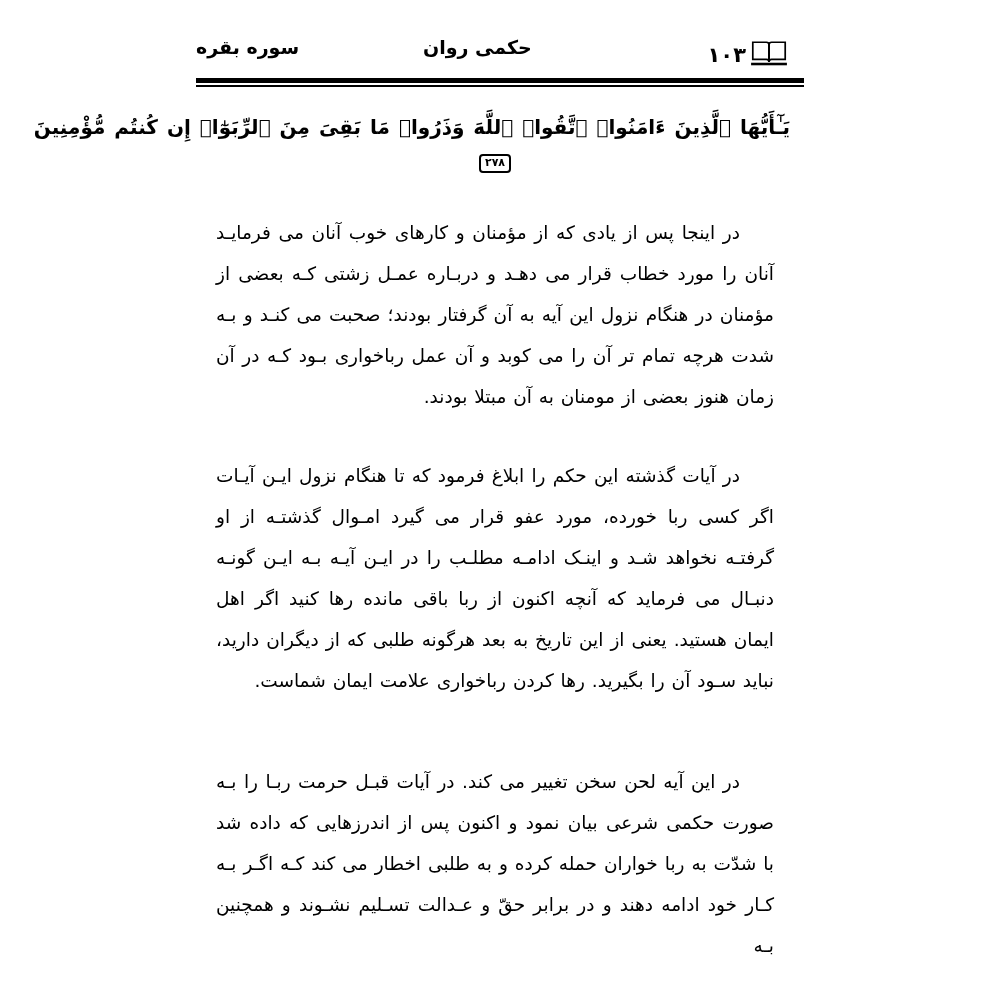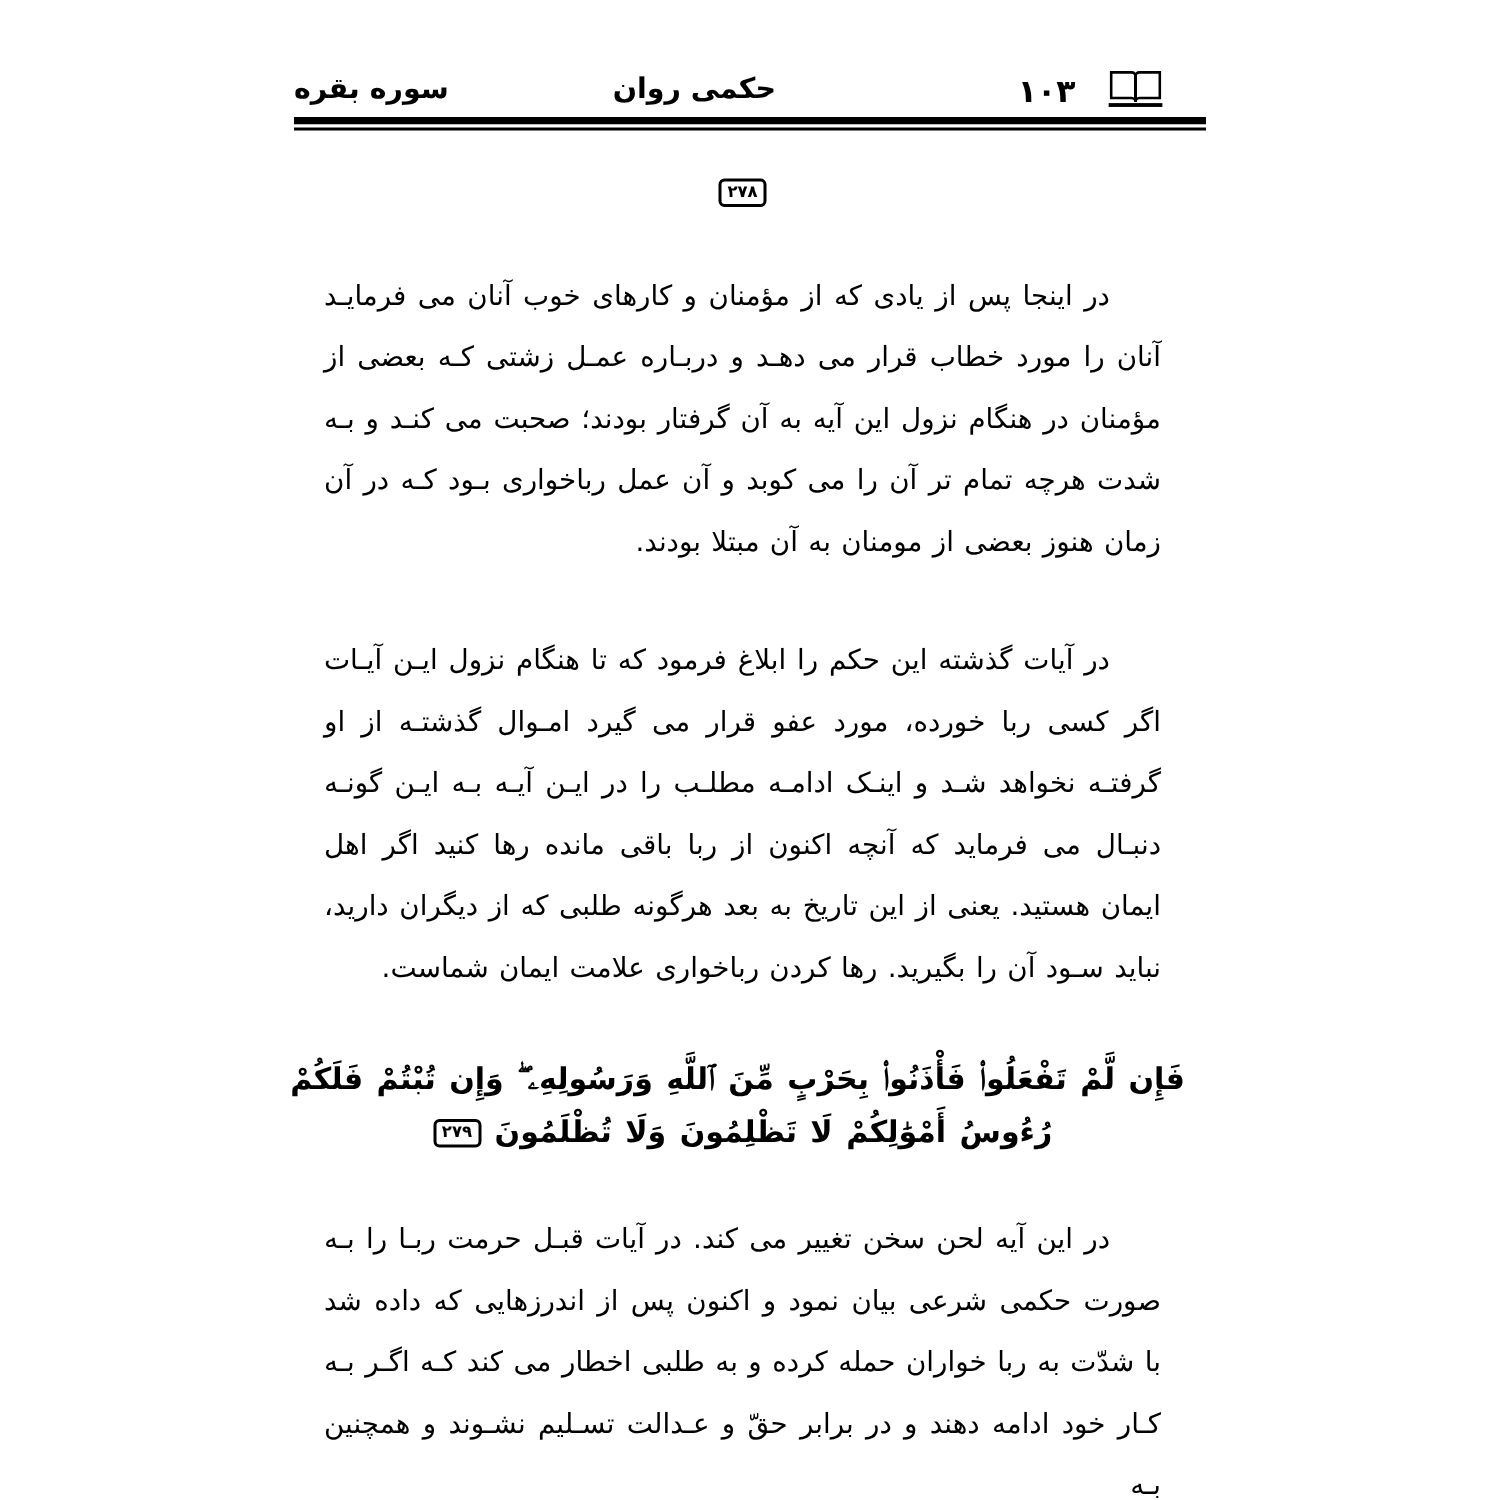--- a/index.html
+++ b/index.html
@@ -23,12 +23,12 @@
   .header {
     position: absolute;
     top: 38px;
-    right: 224px;
+    right: 212px;
     left: 196px;
     height: 44px;
     display: flex;
     flex-direction: row-reverse;
-    align-items: center;
+    align-items: flex-start;
     justify-content: space-between;
     direction: rtl;
   }

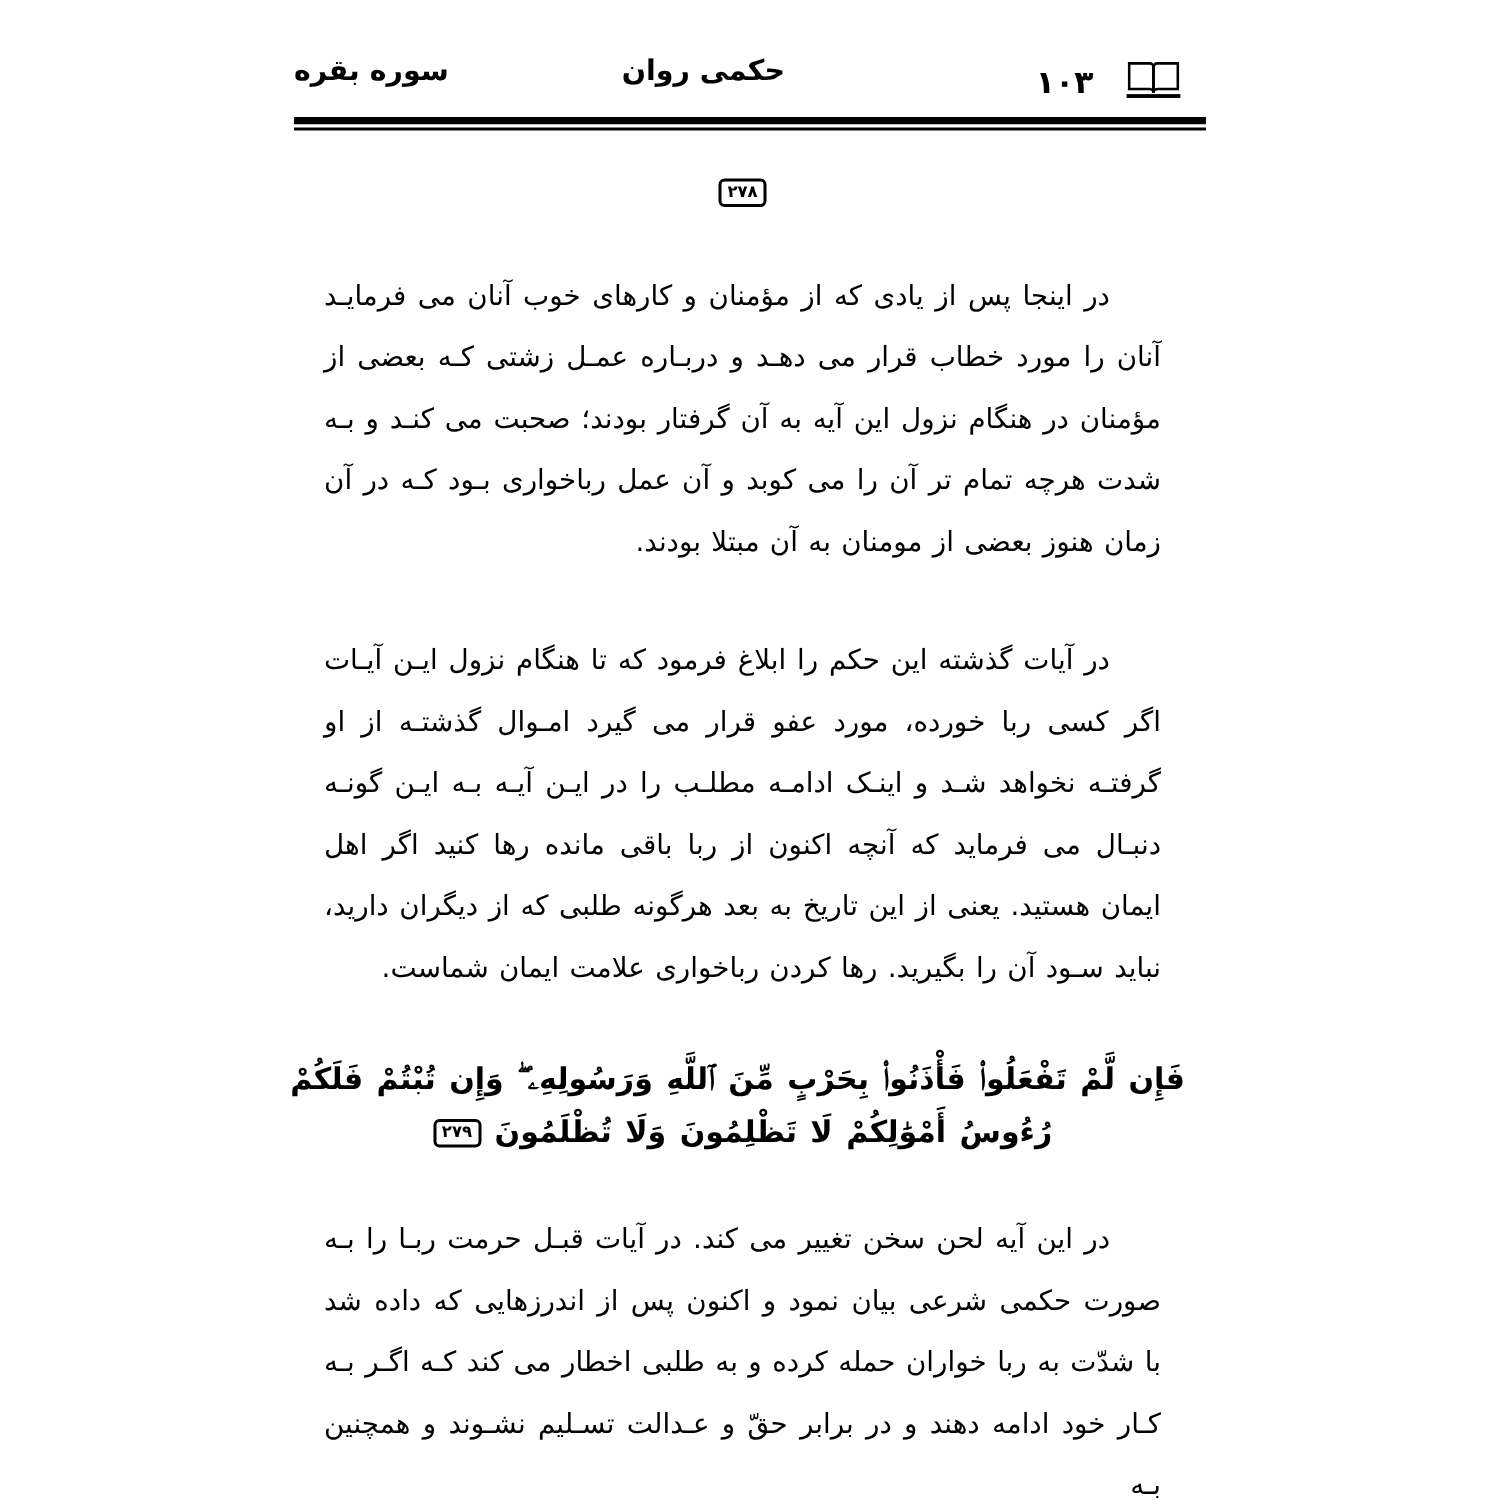--- a/index.html
+++ b/index.html
@@ -55,7 +55,7 @@
     display: flex;
     flex-direction: row-reverse;
     align-items: flex-end;
-    gap: 21px;
+    gap: 4px;
     line-height: 1;
     padding-bottom: 5px;
   }

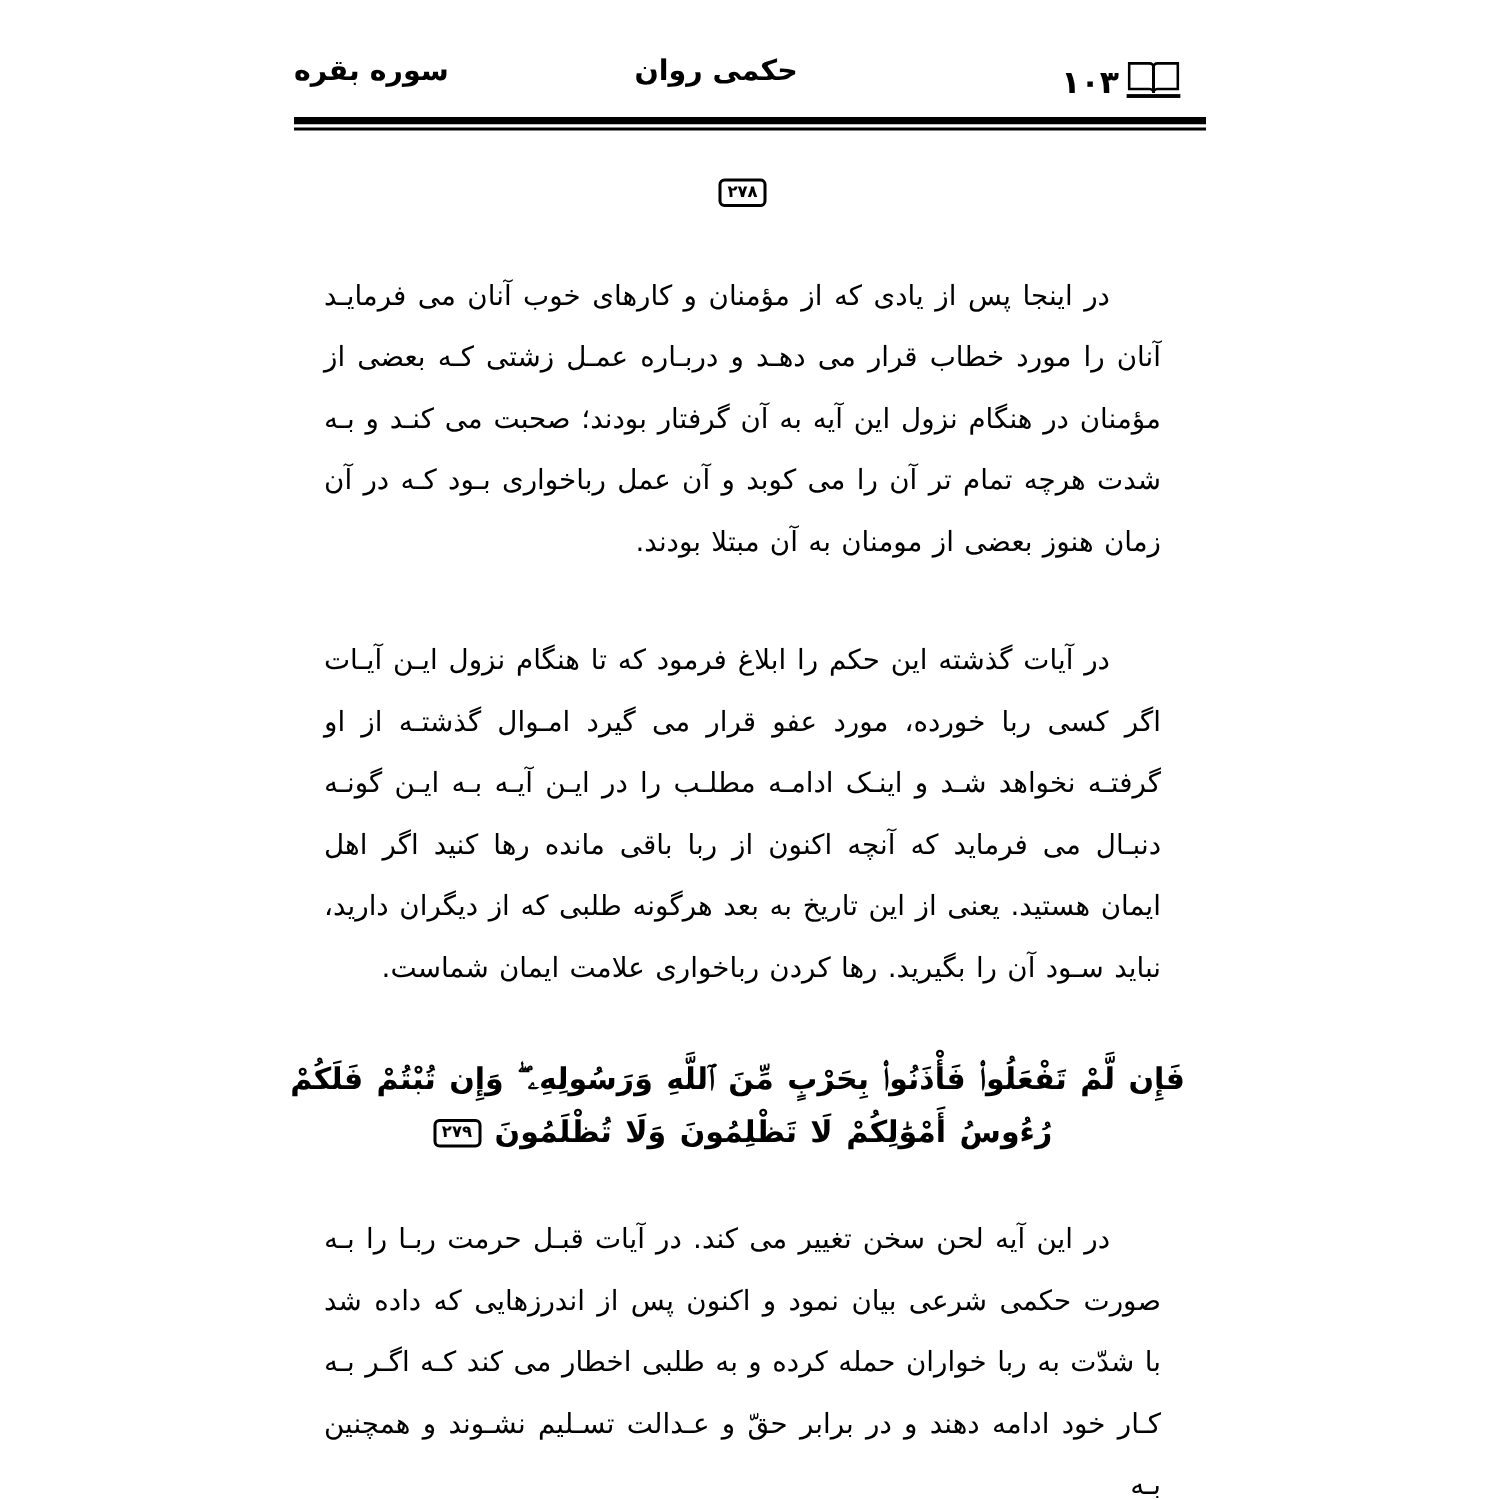--- a/index.html
+++ b/index.html
@@ -186,6 +186,7 @@
   <div class="content">
 
     <div class="ayah first">
+      <span class="ayah-line wide">يَـٰٓأَيُّهَا ٱلَّذِينَ ءَامَنُوا۟ ٱتَّقُوا۟ ٱللَّهَ وَذَرُوا۟ مَا بَقِىَ مِنَ ٱلرِّبَوٰٓا۟ إِن كُنتُم مُّؤْمِنِينَ</span>
       <span class="ayah-mark">٢٧٨</span>
     </div>
 

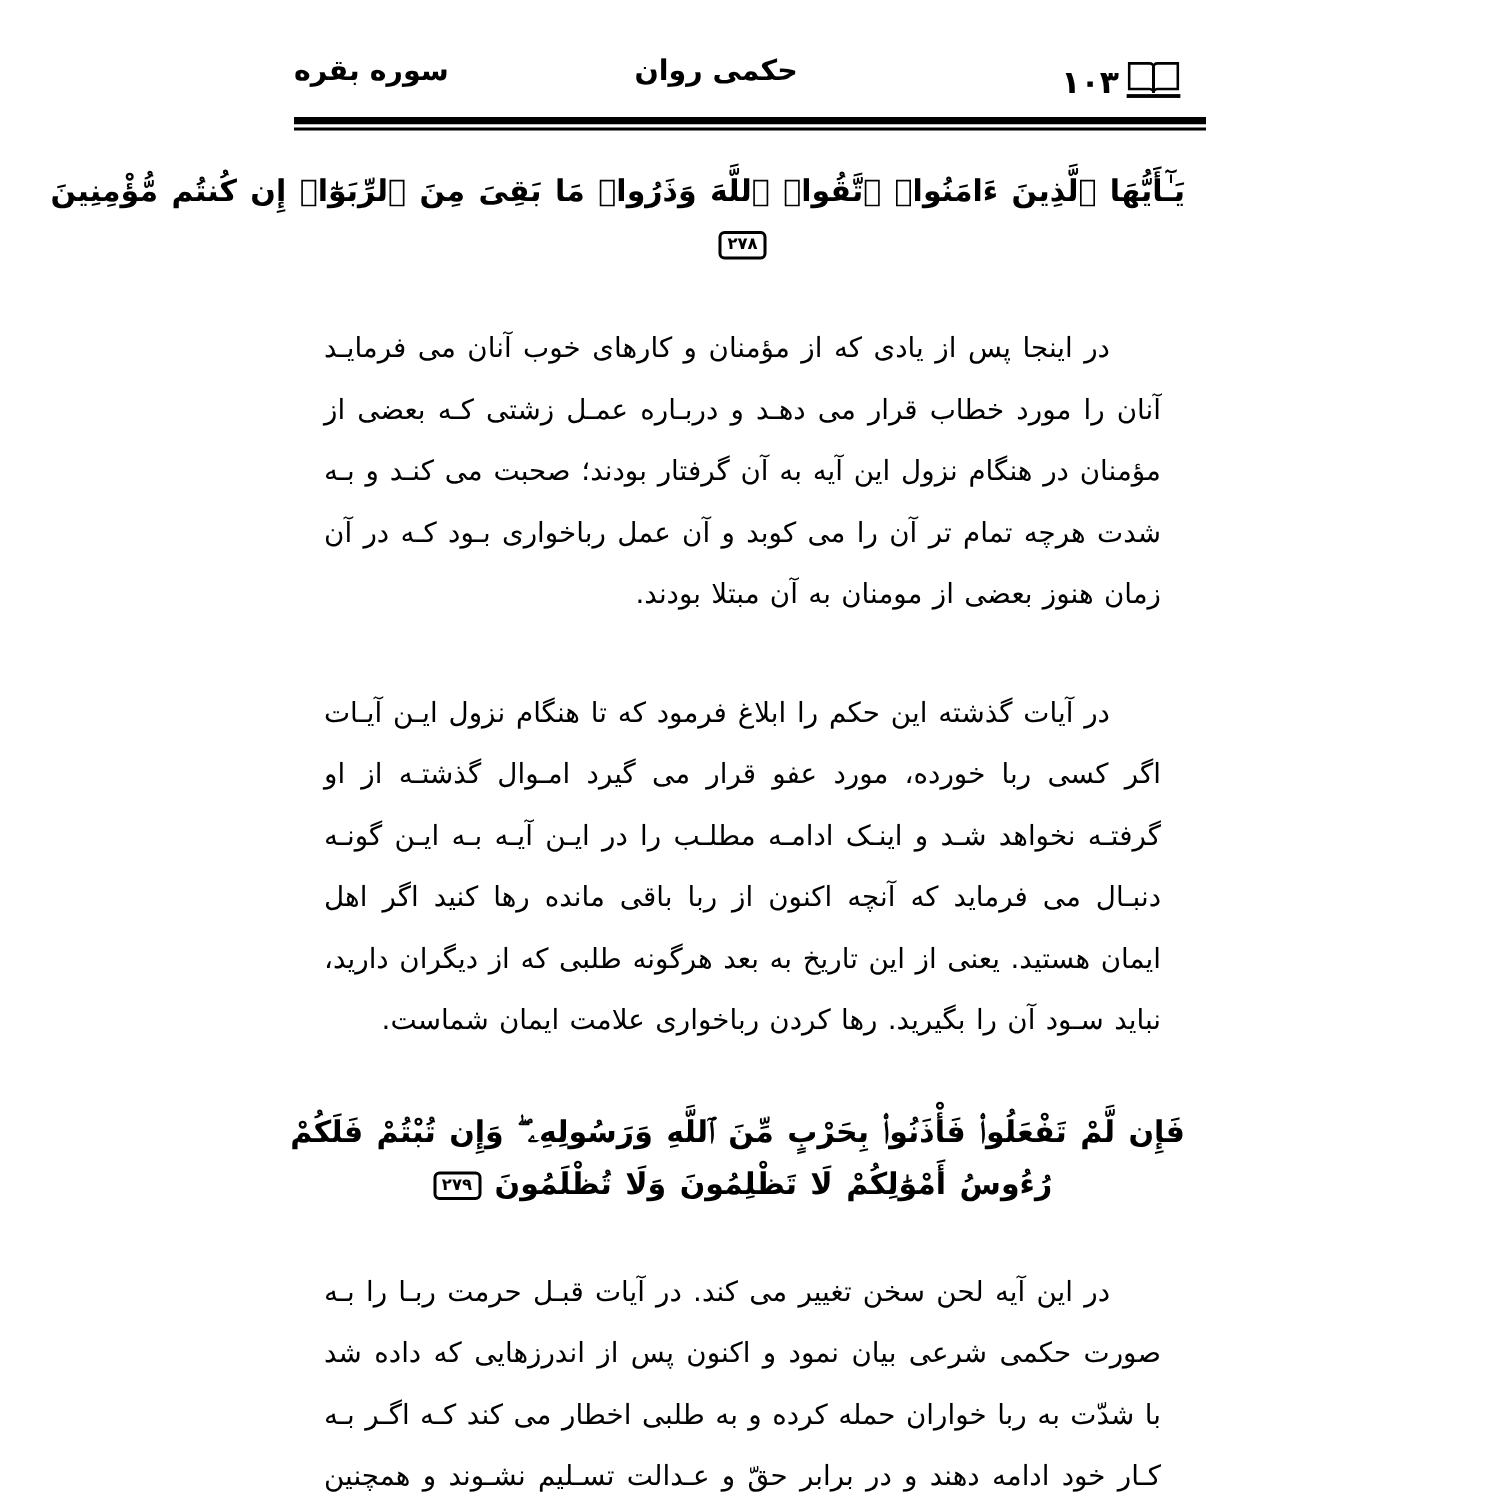--- a/index.html
+++ b/index.html
@@ -200,13 +200,6 @@
 
     <div class="block-gap-md"></div>
 
-    <div class="ayah">
-      <span class="ayah-line">فَإِن لَّمْ تَفْعَلُوا۟ فَأْذَنُوا۟ بِحَرْبٍ مِّنَ ٱللَّهِ وَرَسُولِهِۦ ۖ وَإِن تُبْتُمْ فَلَكُمْ</span>
-      <span class="ayah-line">
-        <span>رُءُوسُ أَمْوَٰلِكُمْ لَا تَظْلِمُونَ وَلَا تُظْلَمُونَ</span>
-        <span class="ayah-mark">٢٧٩</span>
-      </span>
-    </div>
 
     <div class="block-gap-md"></div>
 

